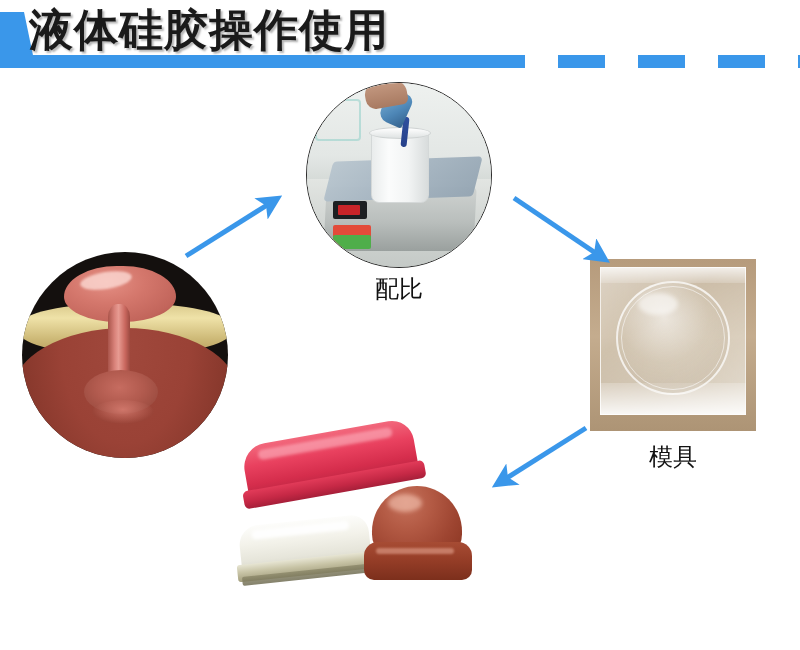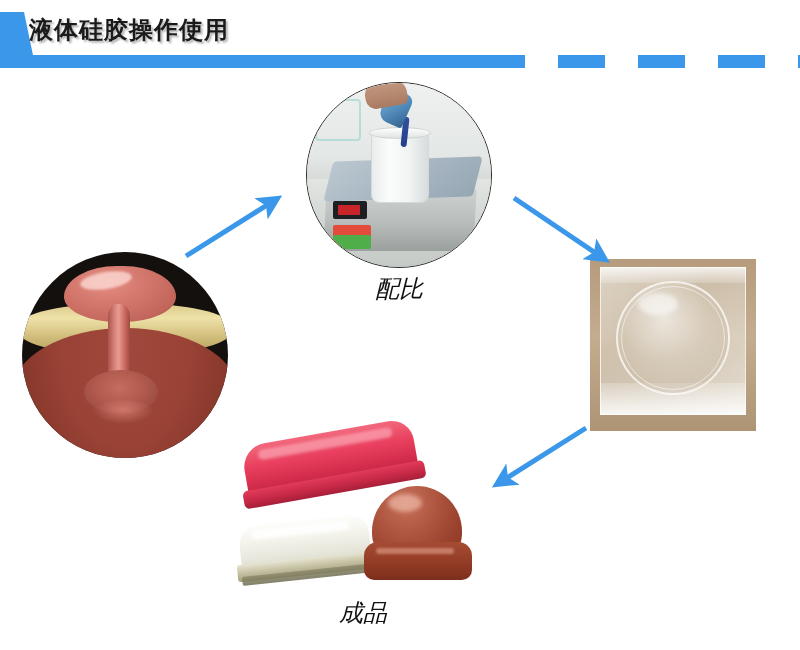--- a/index.html
+++ b/index.html
@@ -40,7 +40,7 @@
     position: absolute;
     left: 29px;
     top: 8px;
-    font-size: 24px;
+    font-size: 44px;
     font-weight: bold;
     color: #1a1a1a;
     letter-spacing: 1px;

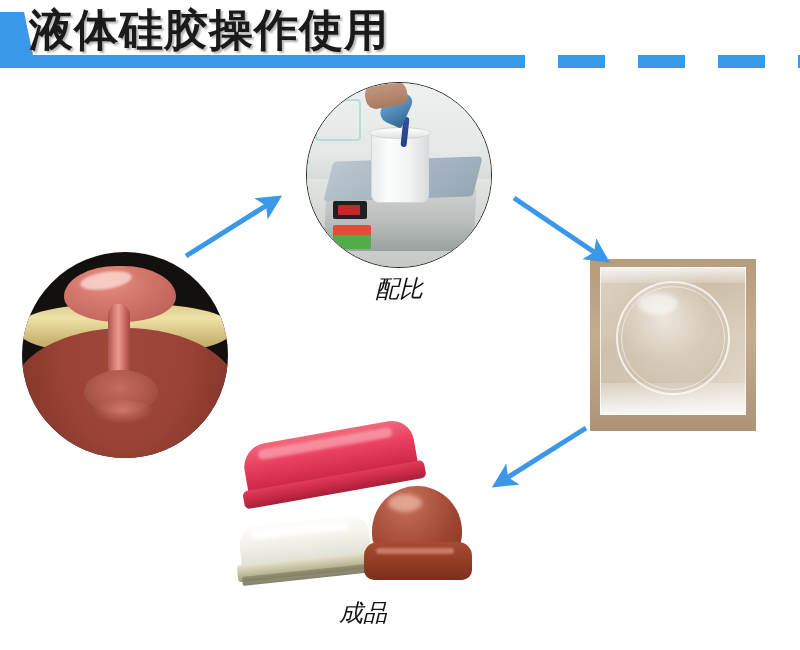--- a/index.html
+++ b/index.html
@@ -92,7 +92,6 @@
     font-weight: normal;
     line-height: 30px;
     white-space: nowrap;
-    font-style: italic;
   }
 
   

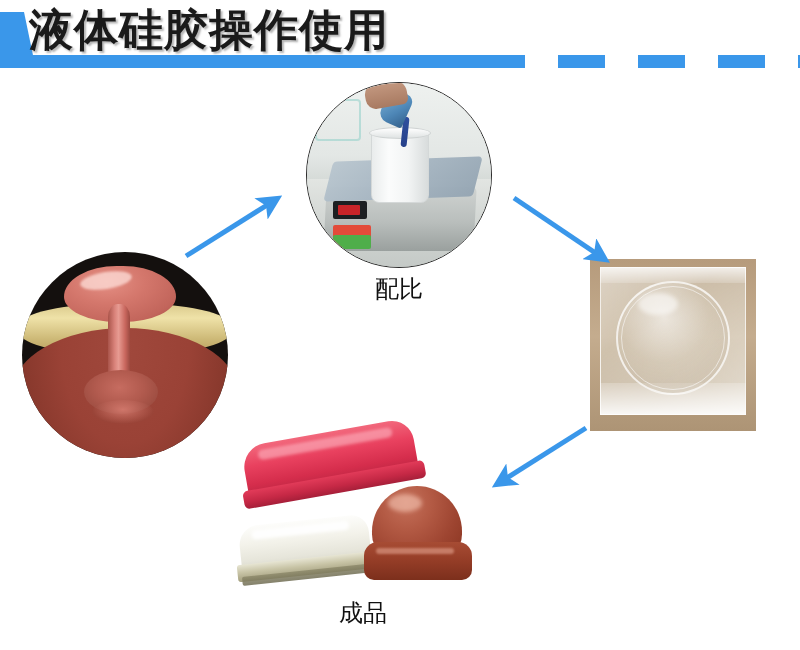--- a/index.html
+++ b/index.html
@@ -629,6 +629,7 @@
       <div class="cavity-gloss"></div>
     </div>
   </div>
+  <div class="node-caption" id="caption-mold">模具</div>
 
   <div class="node" id="node-products">
     <div id="prod-pink">

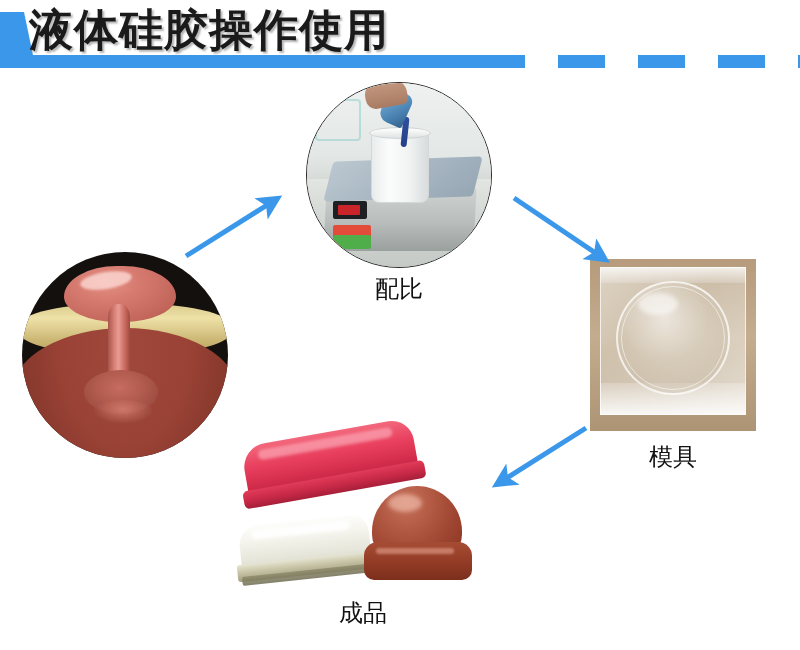--- a/index.html
+++ b/index.html
@@ -650,7 +650,6 @@
       <div class="skirt-gloss"></div>
     </div>
   </div>
-  <div class="node-caption" id="caption-products">成品</div>
 
   <svg class="arrow-layer" viewBox="0 0 800 650" xmlns="http://www.w3.org/2000/svg">
     <defs>

